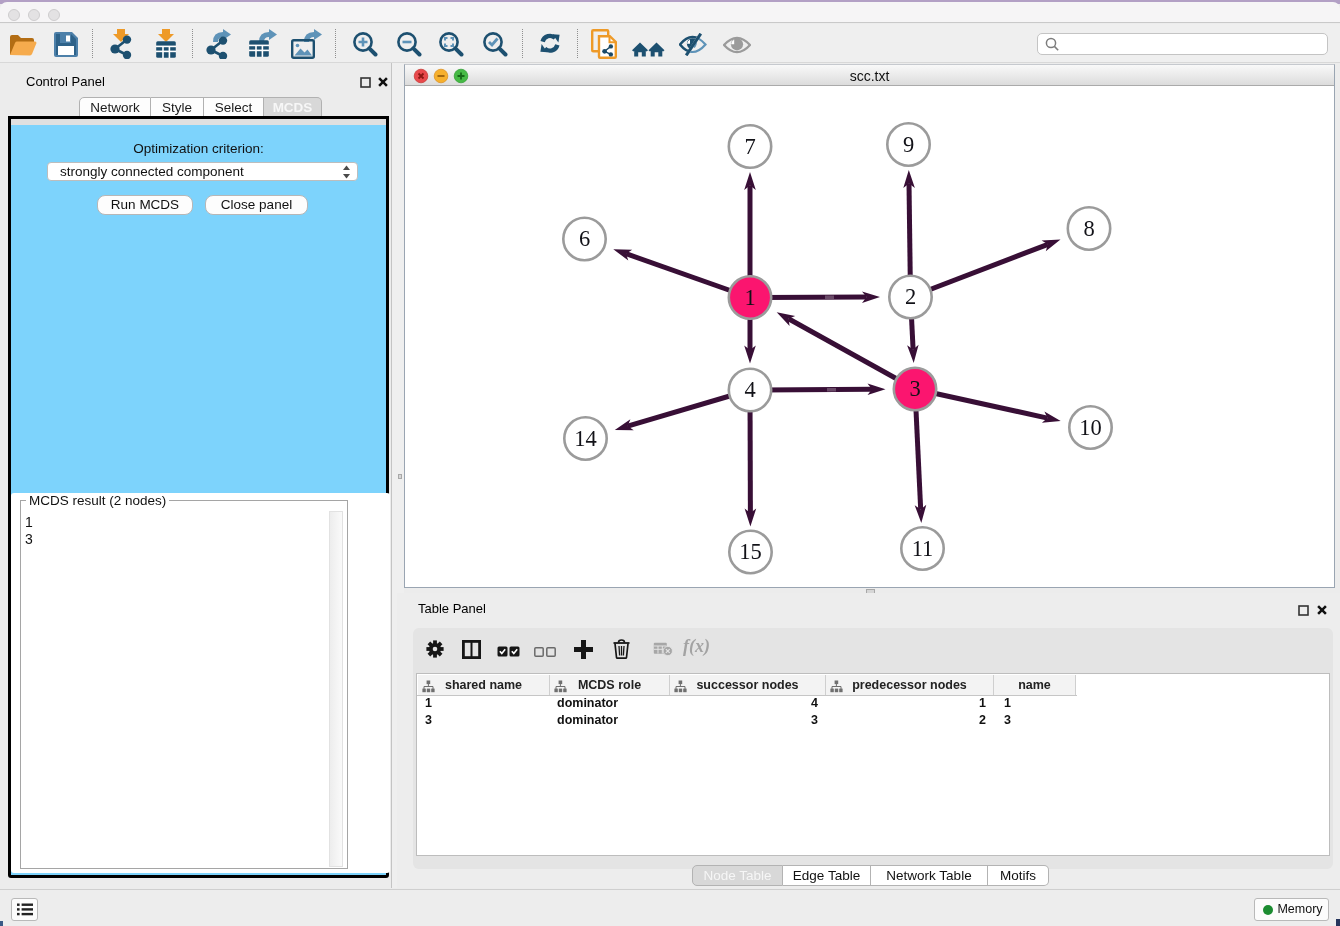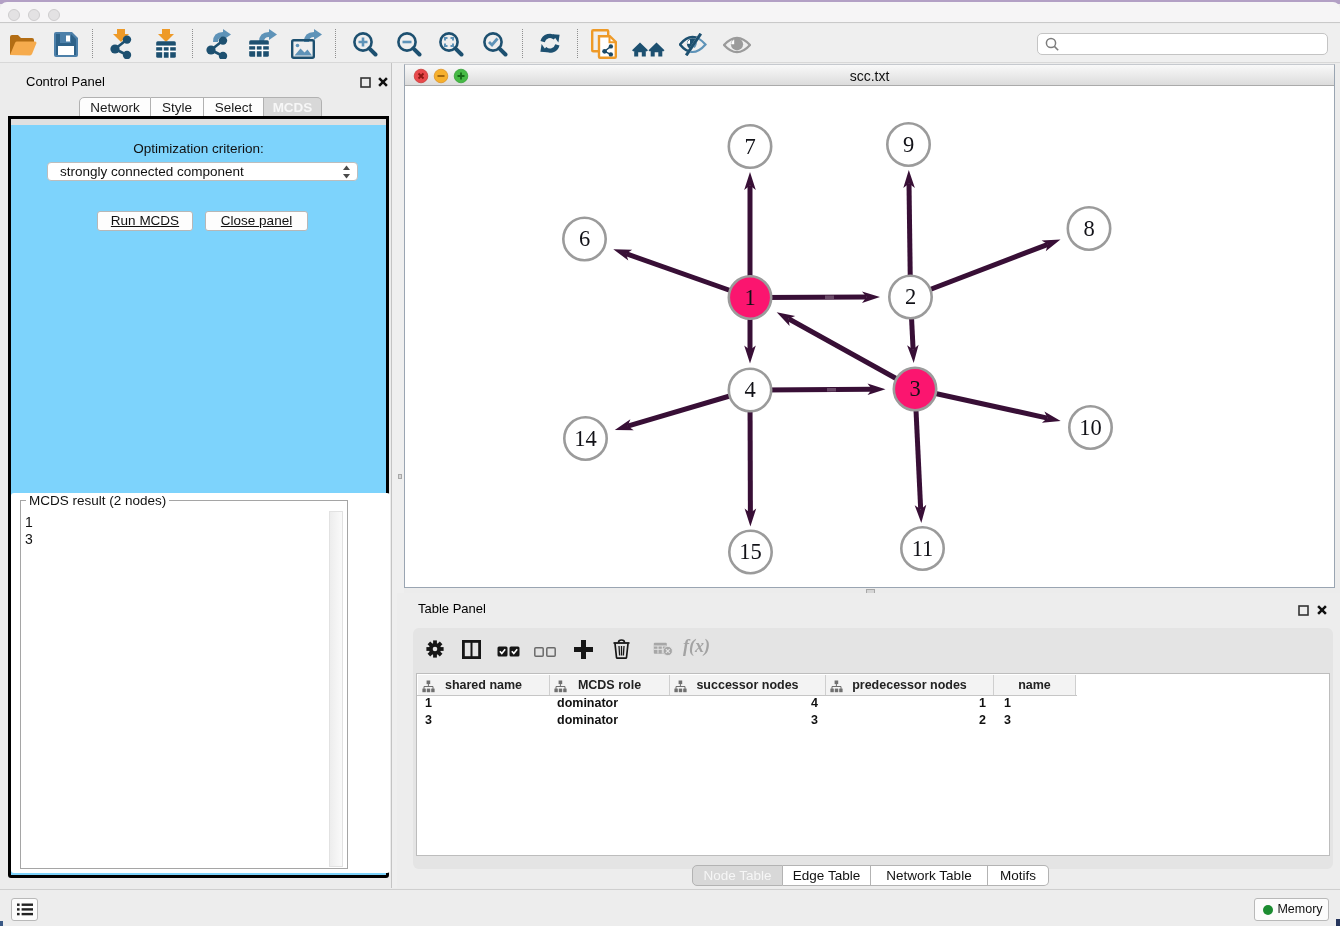--- a/index.html
+++ b/index.html
@@ -39,9 +39,9 @@
   background:#fff; border:1px solid #bdbdbd; border-radius:4px; font-size:13.5px;
   color:#111; line-height:17px; padding-left:12px; }
 #combo svg { position:absolute; right:6px; top:2px; }
-.btn { position:absolute; top:92px; height:20px; background:#fdfdfd;
-  border:1px solid #b7b7b7; border-radius:3px; font-size:13.5px; color:#111;
-  text-align:center; line-height:18px;text-decoration:underline; }
+.btn { position:absolute; top:76px; height:20px; background:#fdfdfd;
+  border:1px solid #b7b7b7; border-radius:8px; font-size:13.5px; color:#111;
+  text-align:center; line-height:18px; }
 #resultwrap { position:absolute; left:0px; top:374px; width:379px; height:380px; border-radius:3px;
   background:#fff; }
 #fieldset { position:absolute; left:9px; top:7px; width:328px; height:369px;

